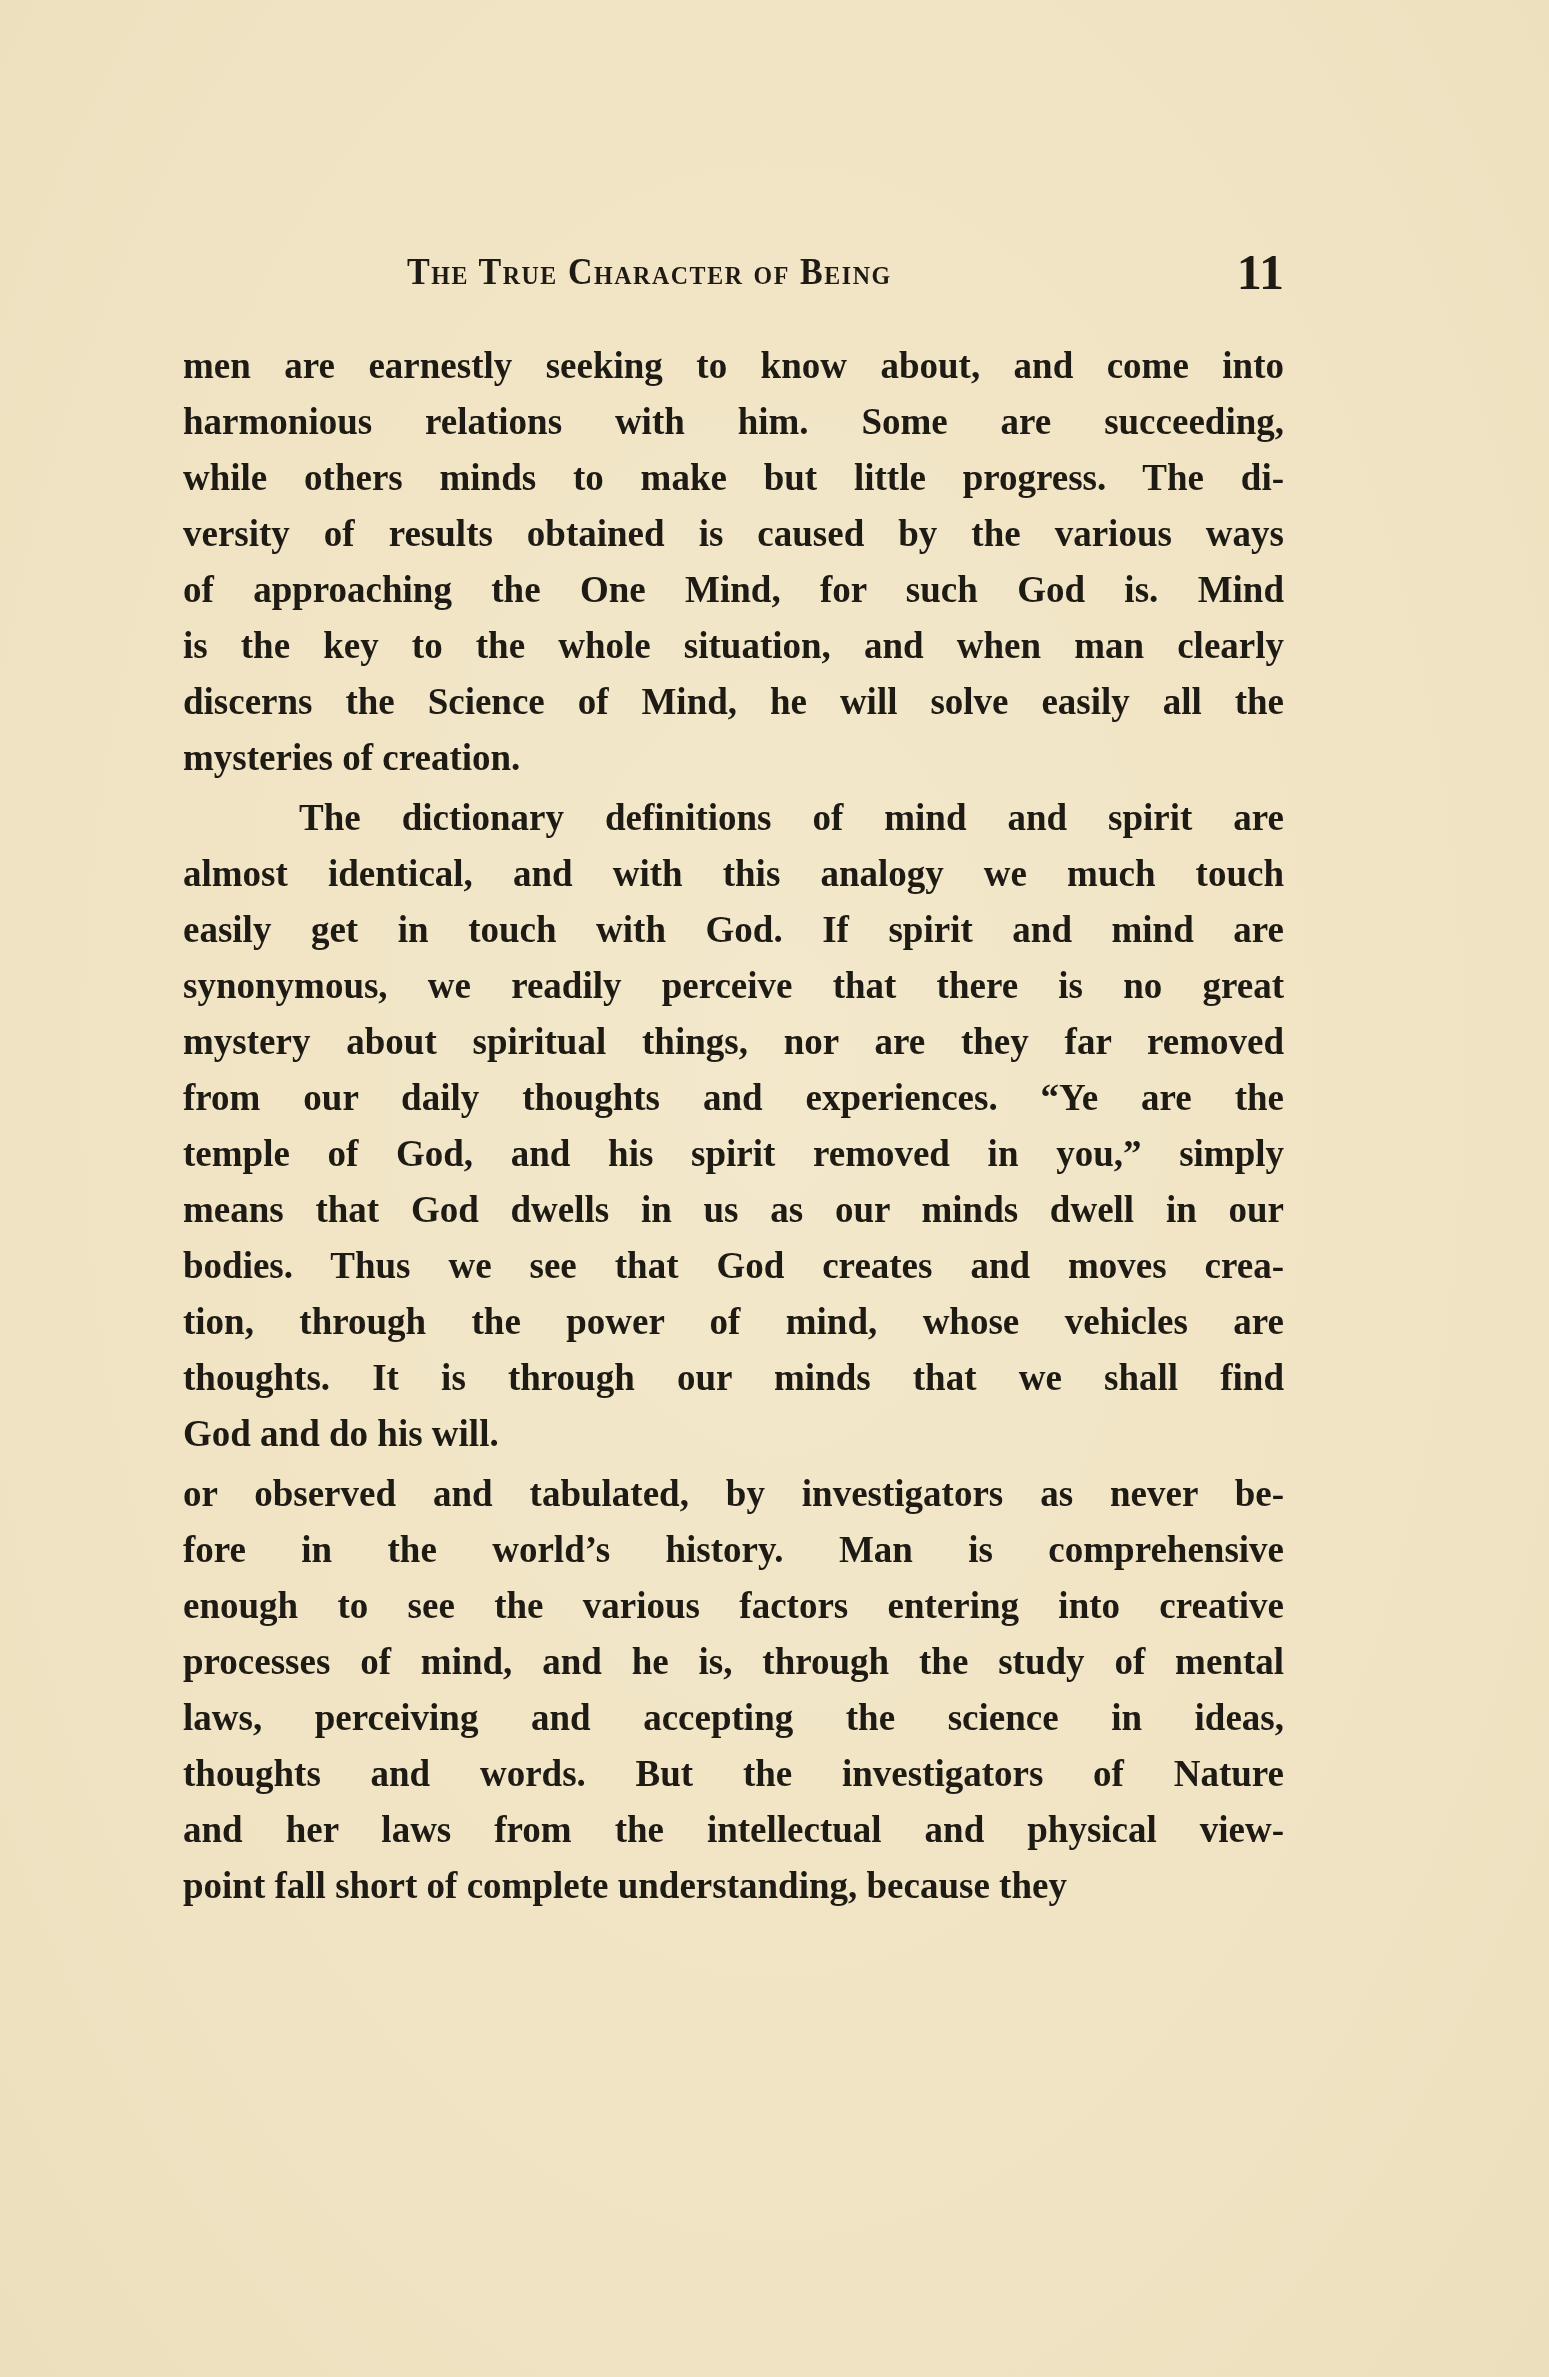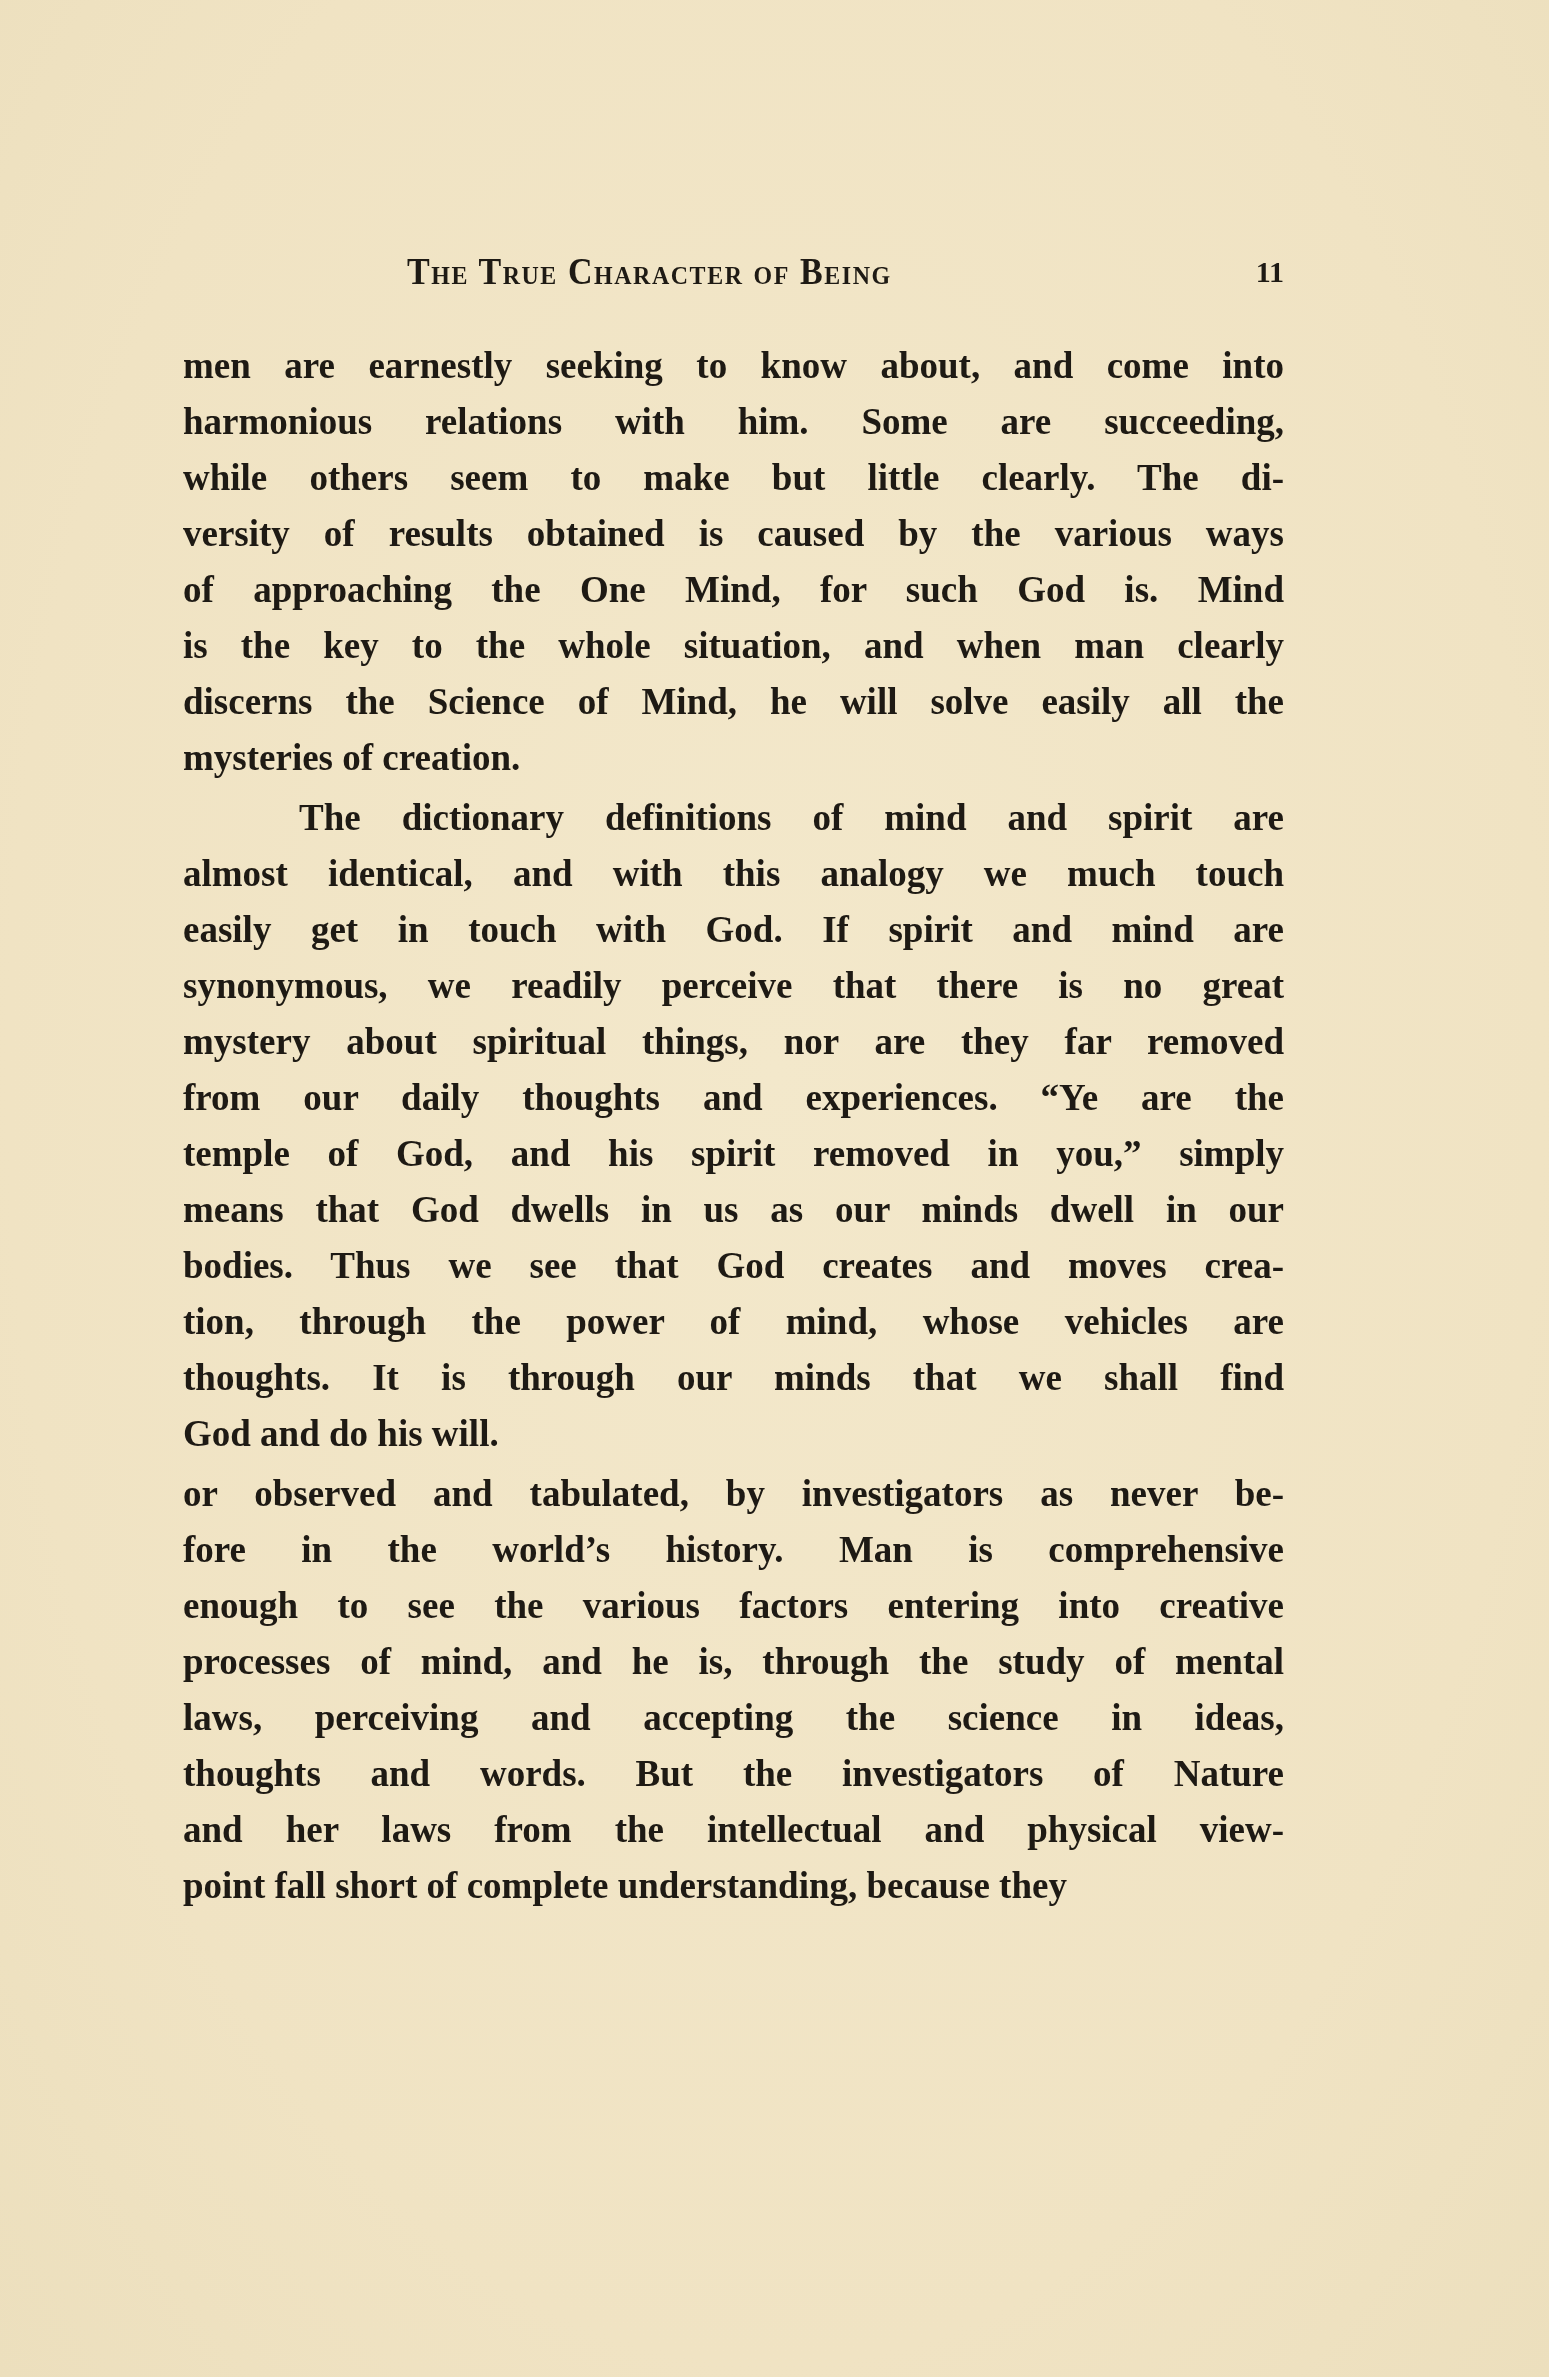--- a/index.html
+++ b/index.html
@@ -22,7 +22,7 @@
     line-height: 50px;
   }
   .page-number {
-    position: absolute; right: 0; top: 0; font-size: 30px; font-weight: bold;
+    position: absolute; right: 0; top: 0; font-size: 50px; font-weight: bold;
     line-height: 50px;
   }
   .body-text {

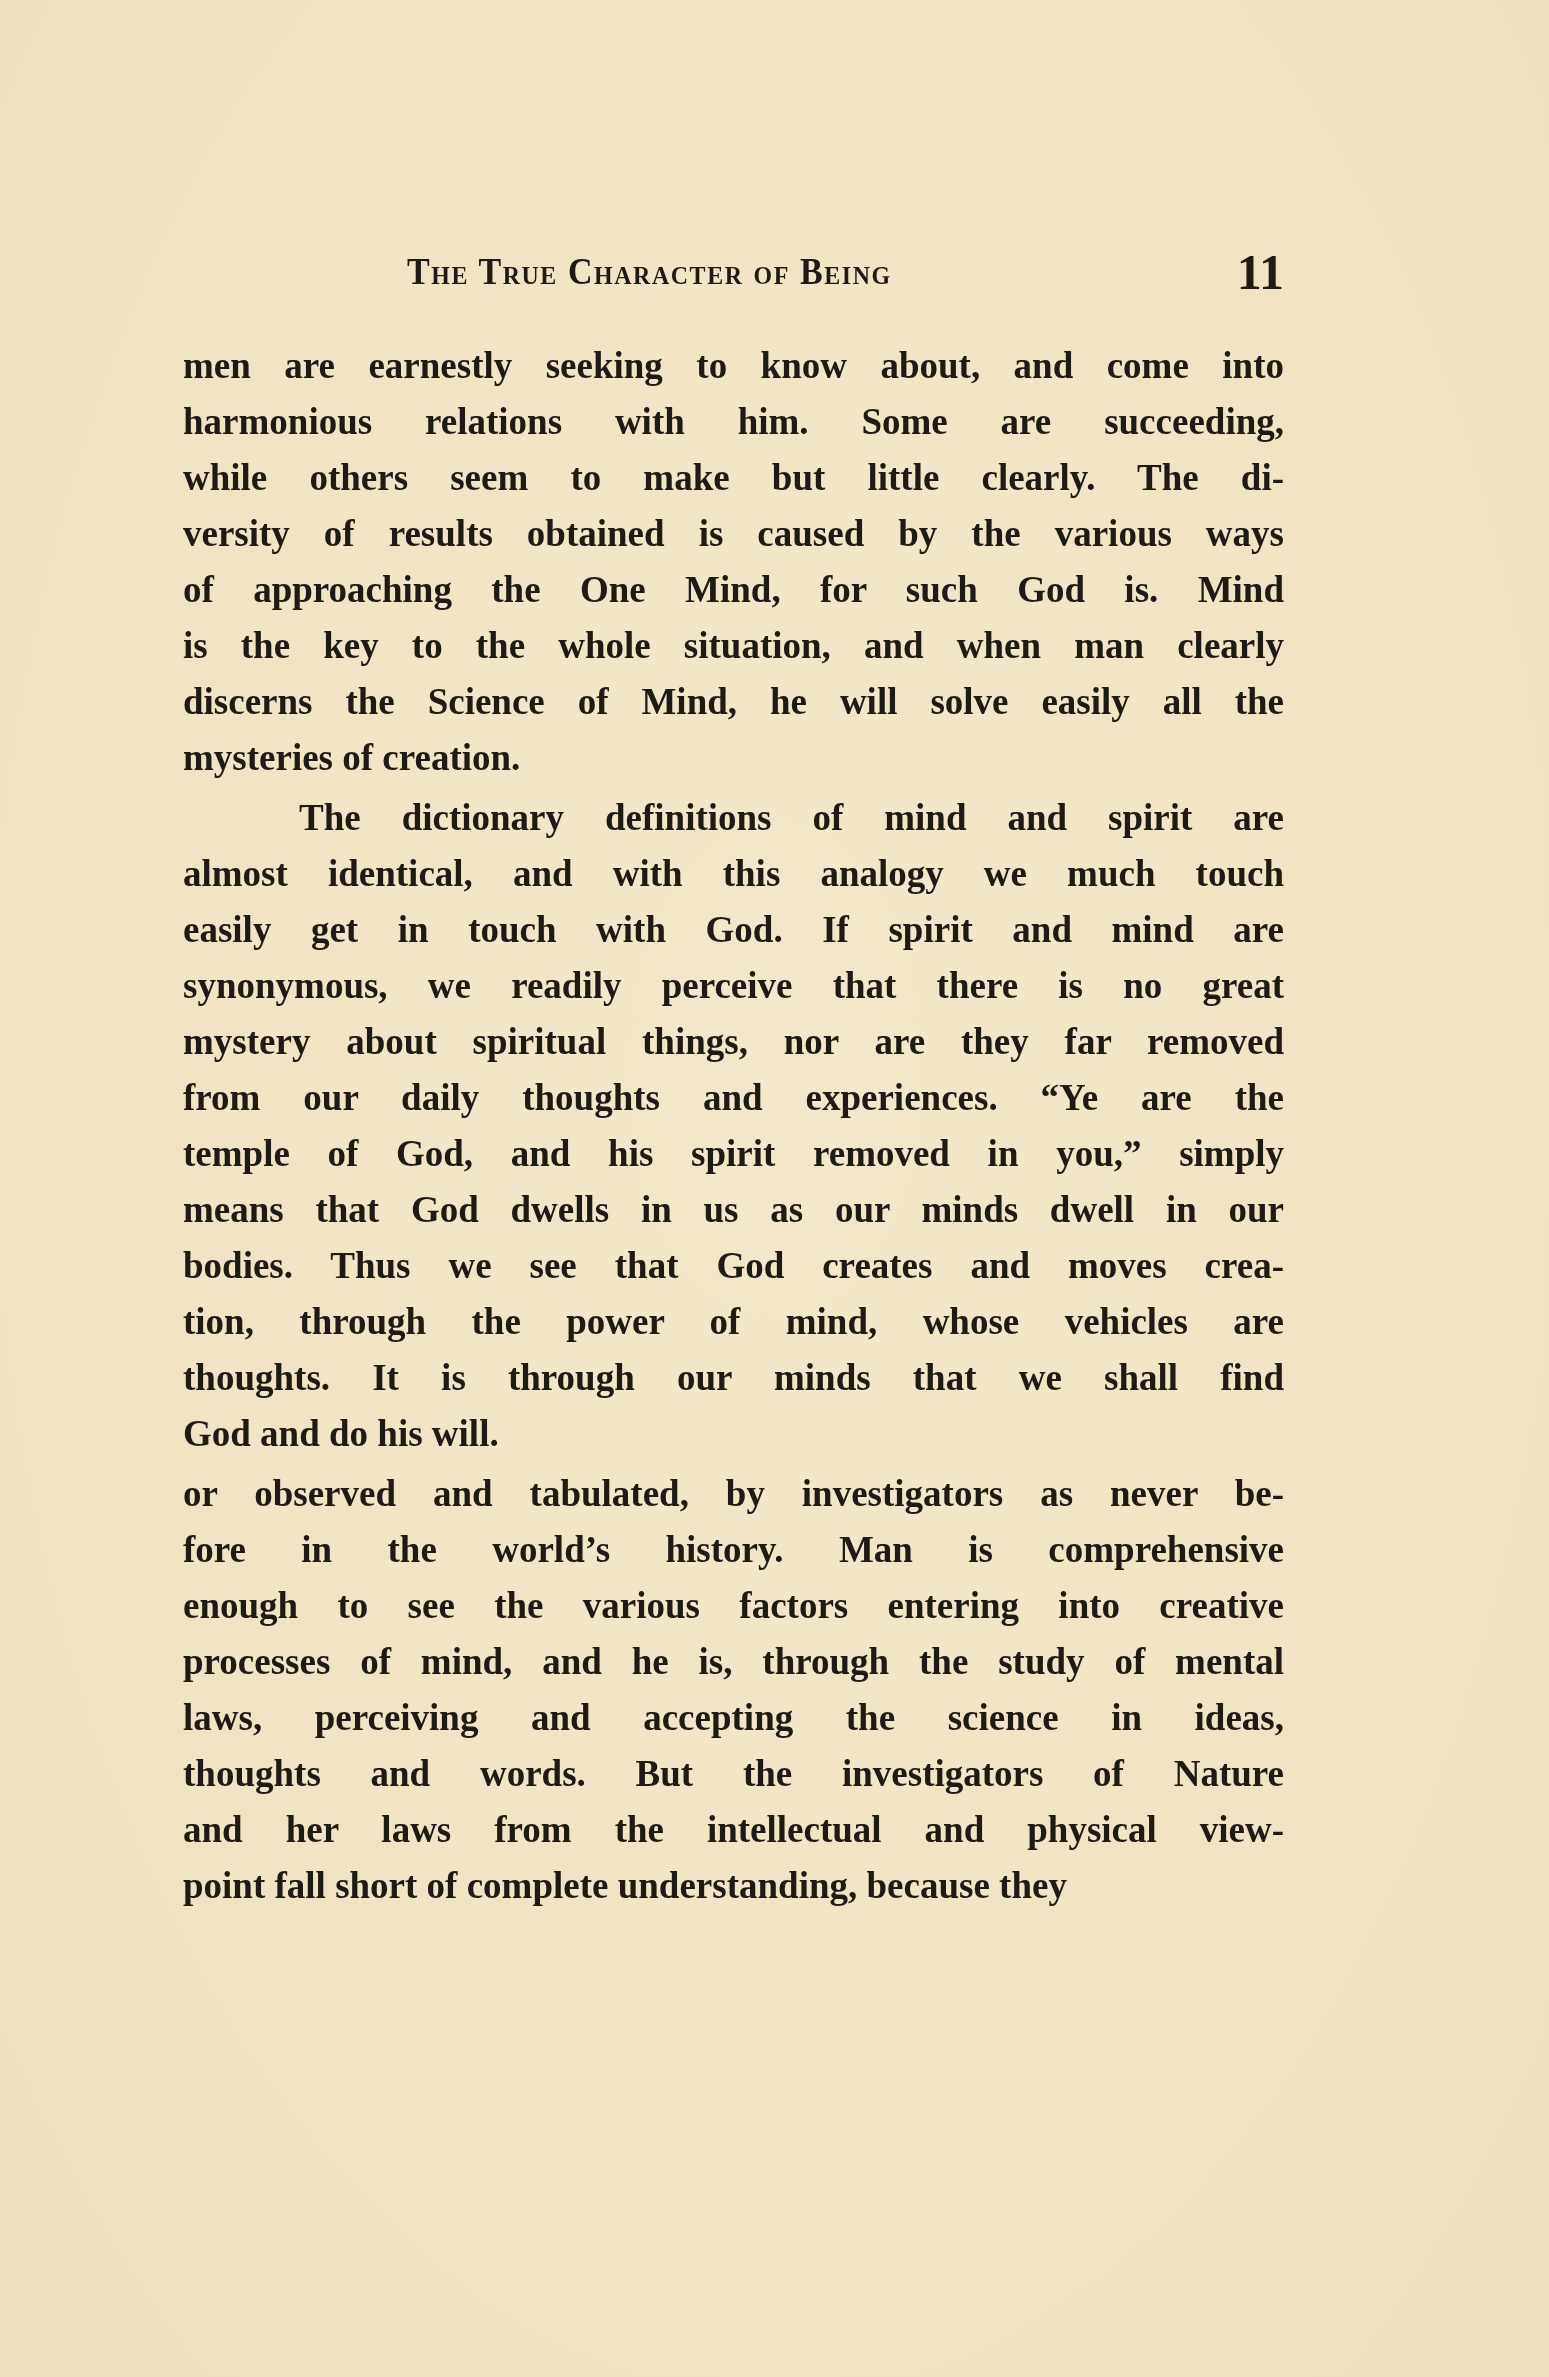--- a/index.html
+++ b/index.html
@@ -47,7 +47,7 @@
       <div class="para">
         <span class="line">men are earnestly seeking to know about, and come into</span>
         <span class="line">harmonious relations with him.  Some are succeeding,</span>
-        <span class="line">while others seem to make but little clearly.  The di-</span>
+        <span class="line">while others minds to make but little progress.  The di-</span>
         <span class="line">versity of results obtained is caused by the various ways</span>
         <span class="line">of approaching the One Mind, for such God is.  Mind</span>
         <span class="line">is the key to the whole situation, and when man clearly</span>

